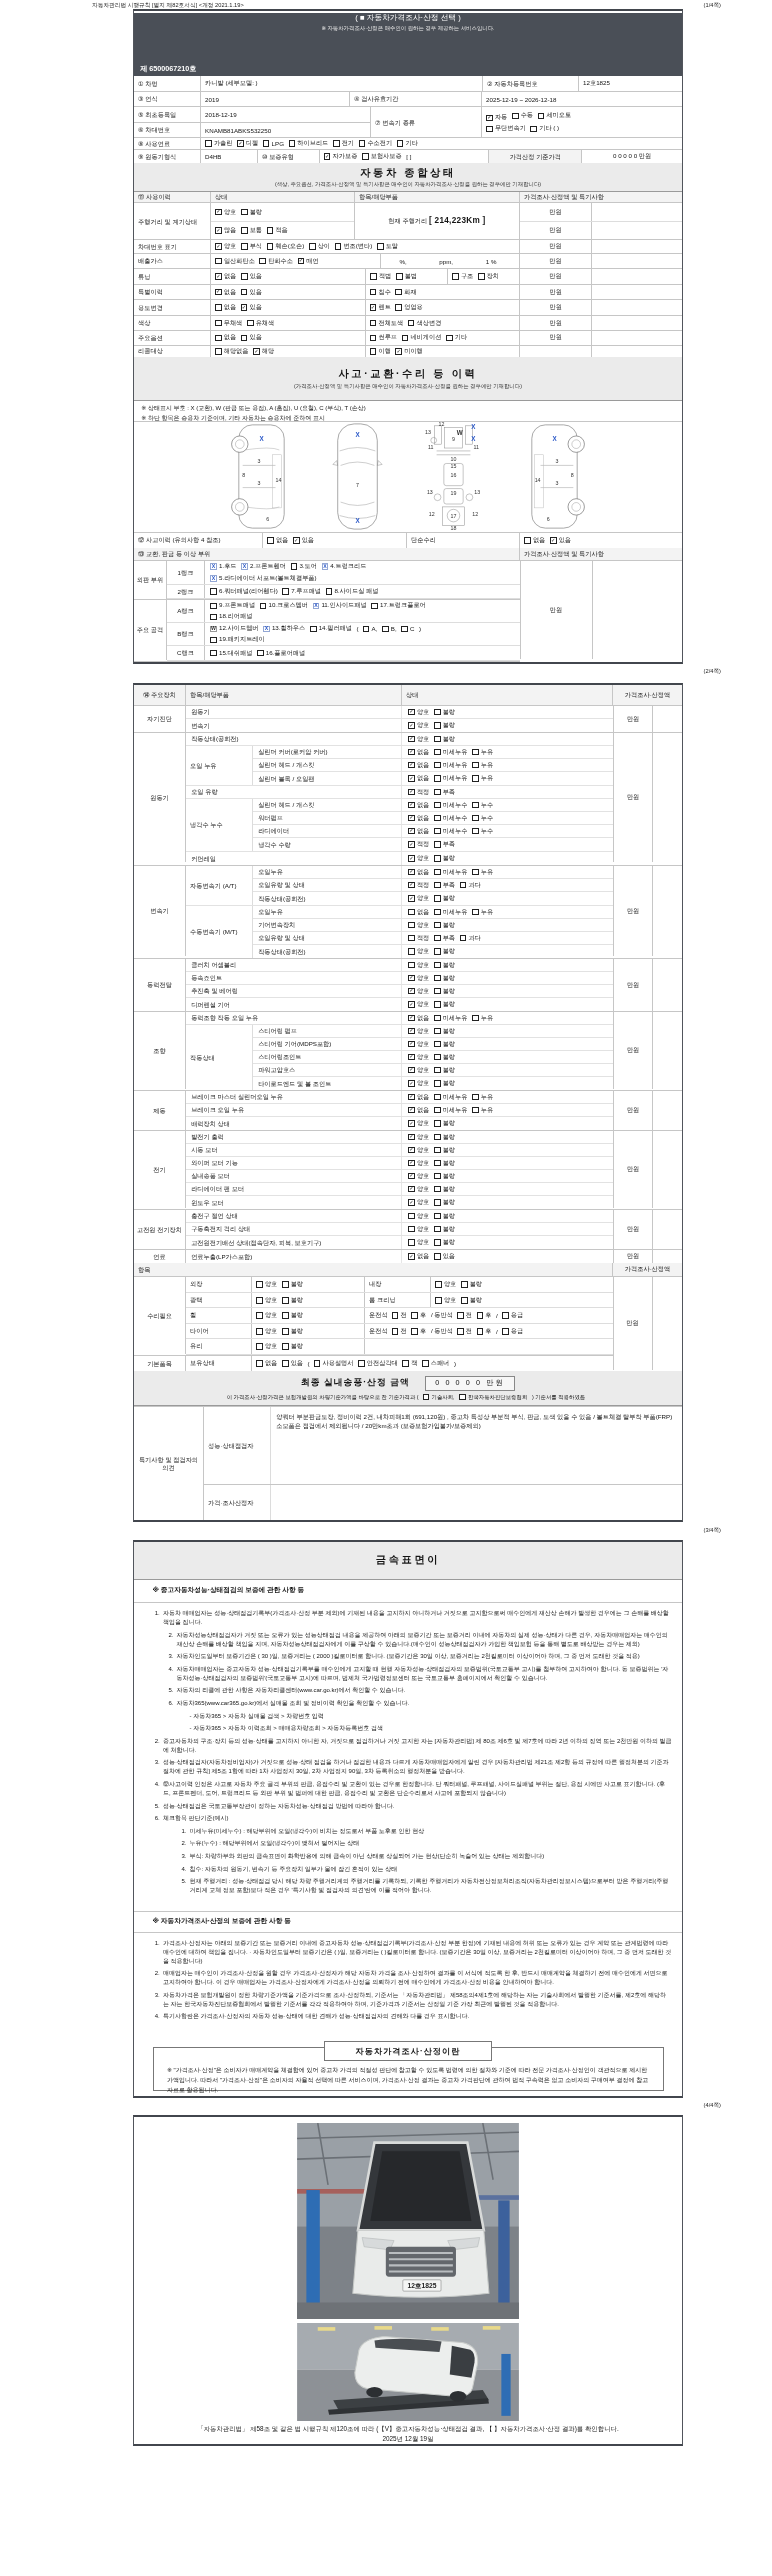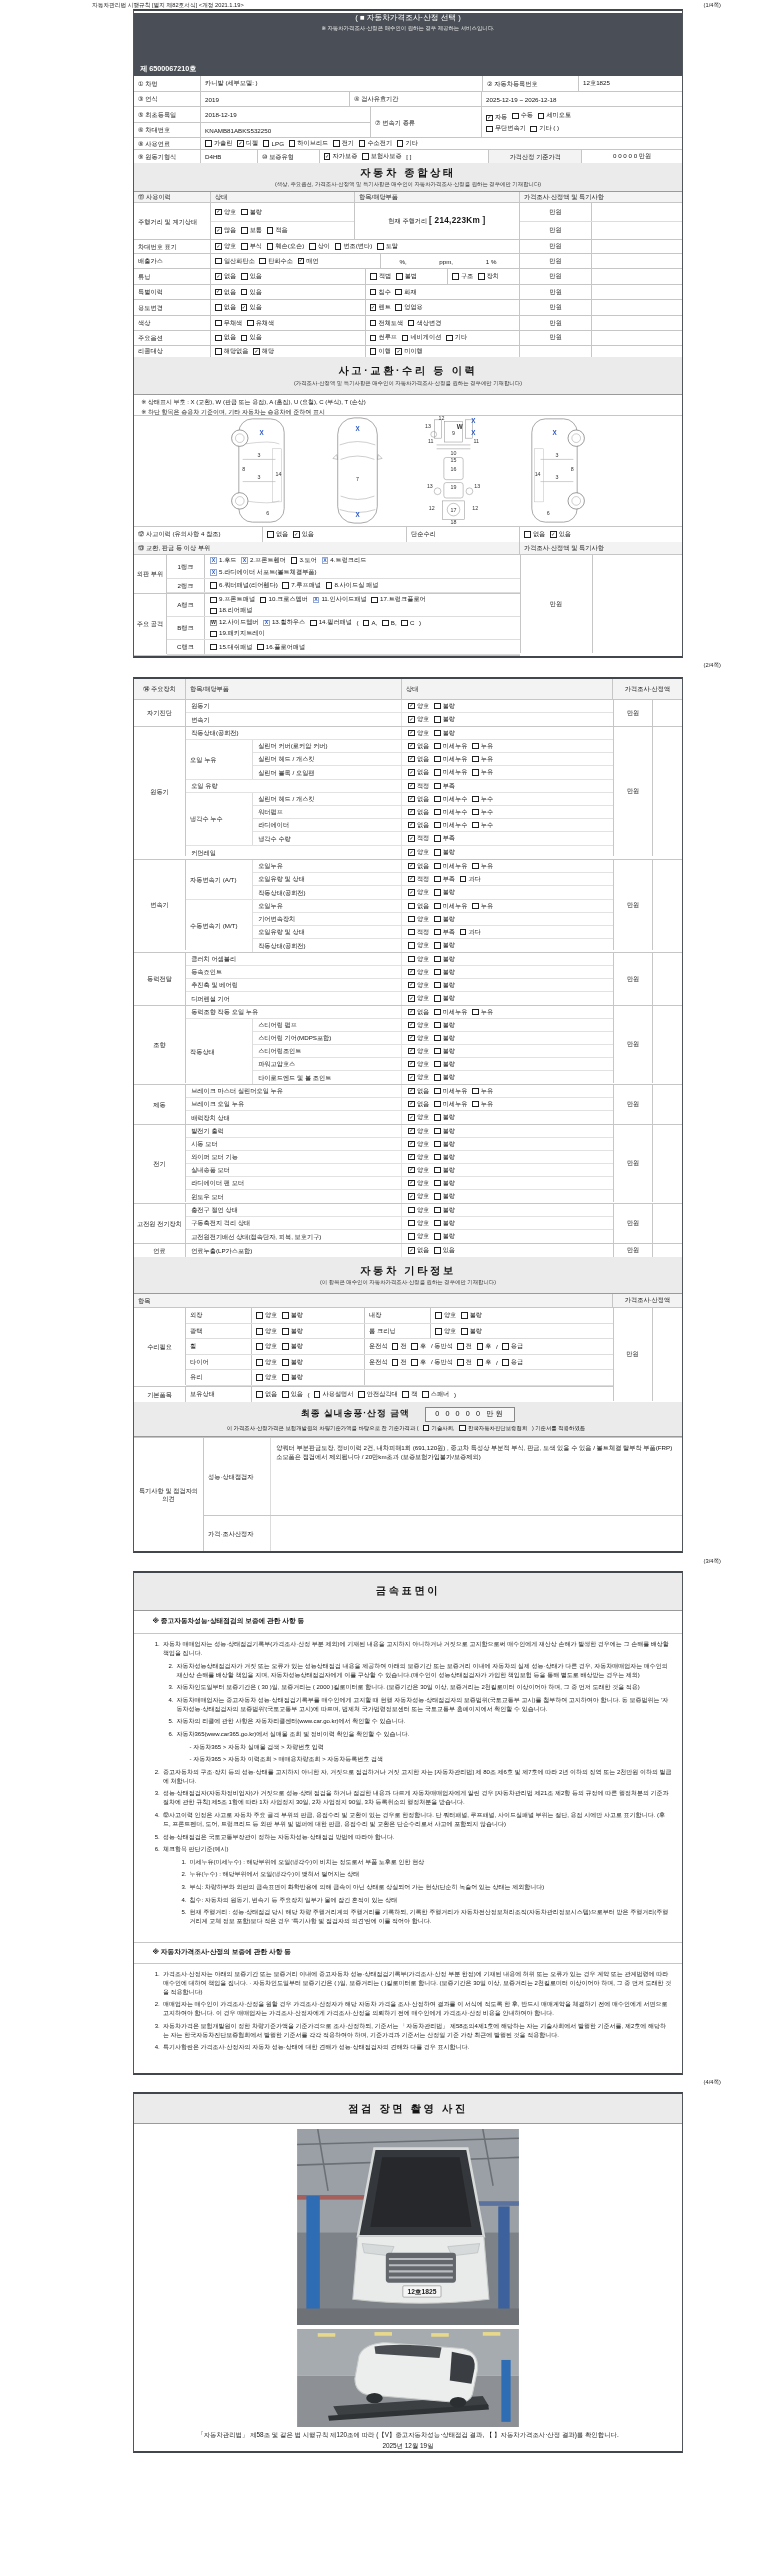--- a/index.html
+++ b/index.html
@@ -535,7 +535,7 @@
         <div class="cell last" style="width:90px"></div>
       </div>
     </div>
-  <div class="band" style="height:38px">
+  <div class="band" style="height:44px">
     <div class="bt">사고·교환·수리 등 이력</div>
     <div class="bs">(가격조사·산정액 및 특기사항은 매수인이 자동차가격조사·산정을 원하는 경우에만 기재합니다)</div>
   </div>

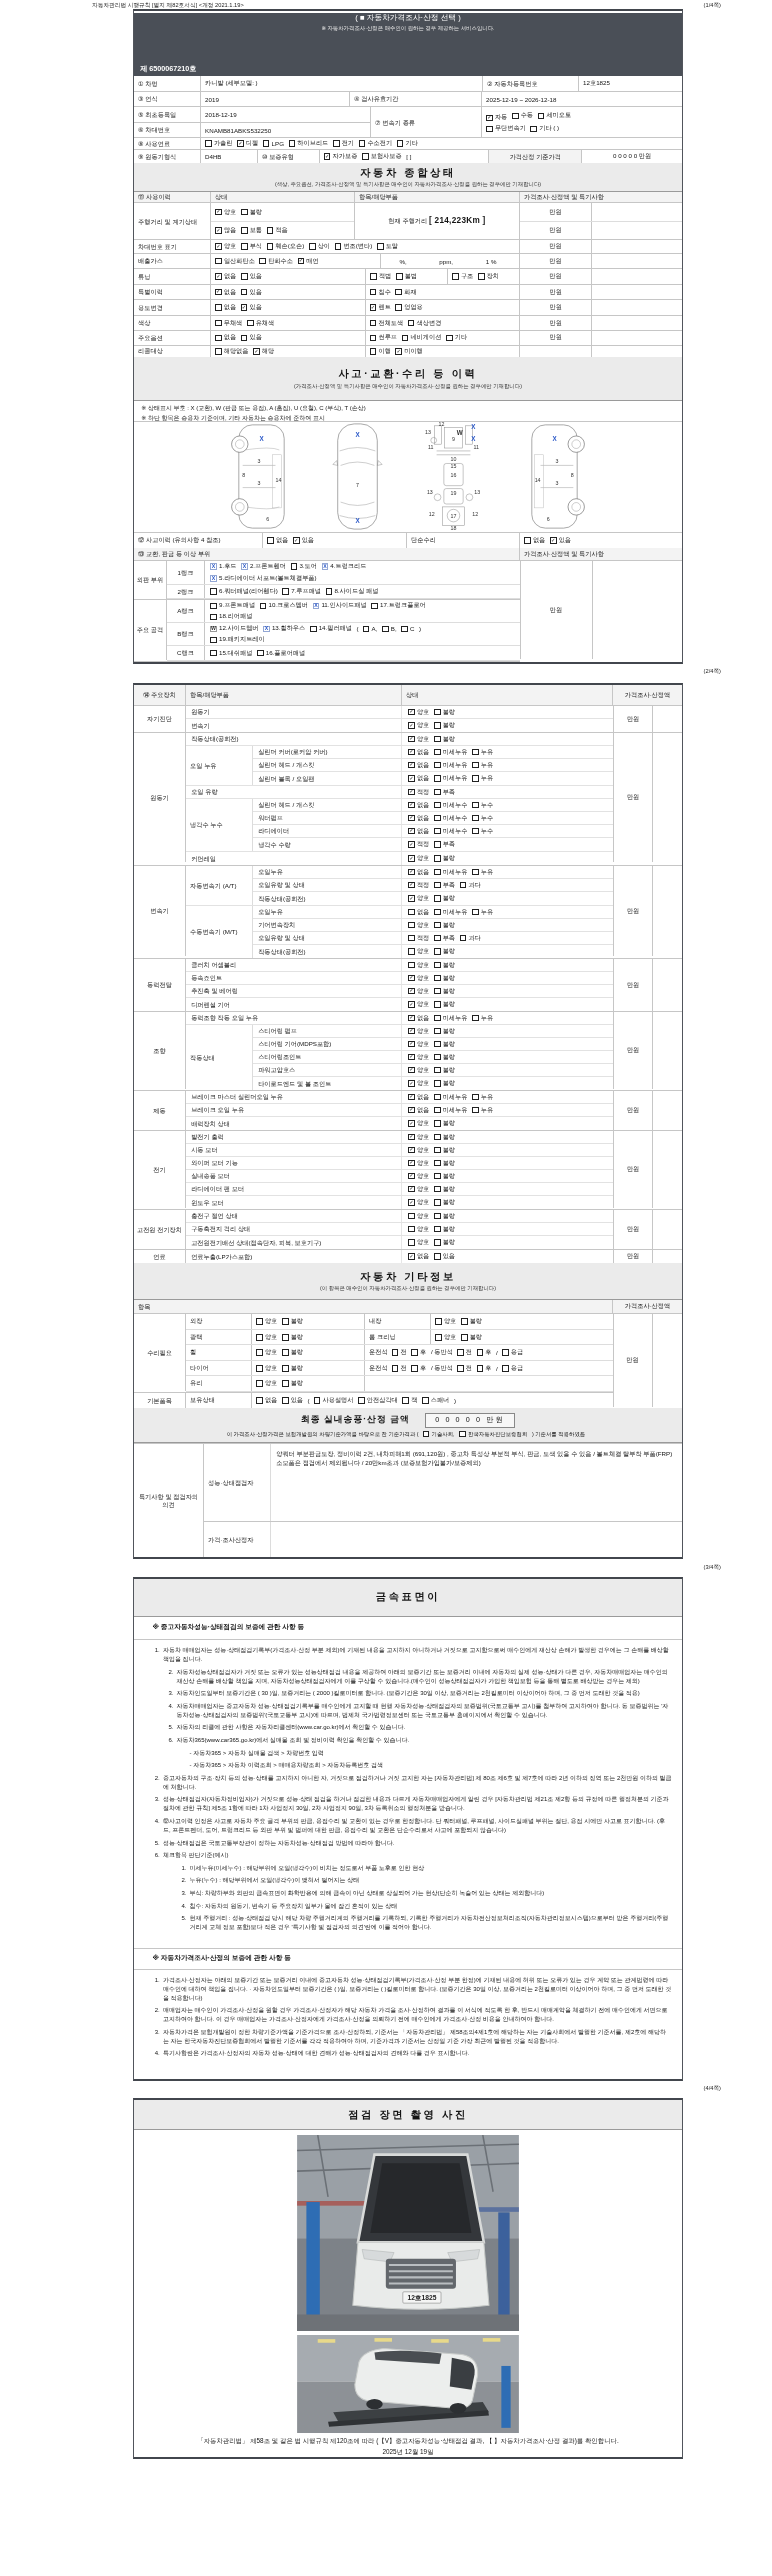--- a/index.html
+++ b/index.html
@@ -1678,10 +1678,6 @@
         </div>
       </div>
     </div>
-  <div class="band" style="height:37px">
-    <div class="bt">자동차 기타정보</div>
-    <div class="bs">(이 항목은 매수인이 자동차가격조사·산정을 원하는 경우에만 기재합니다)</div>
-  </div>
   <div id="etcTable">
       <div class="trow hd" style="height:14.4px">
         <div class="cell " style="width:479px">

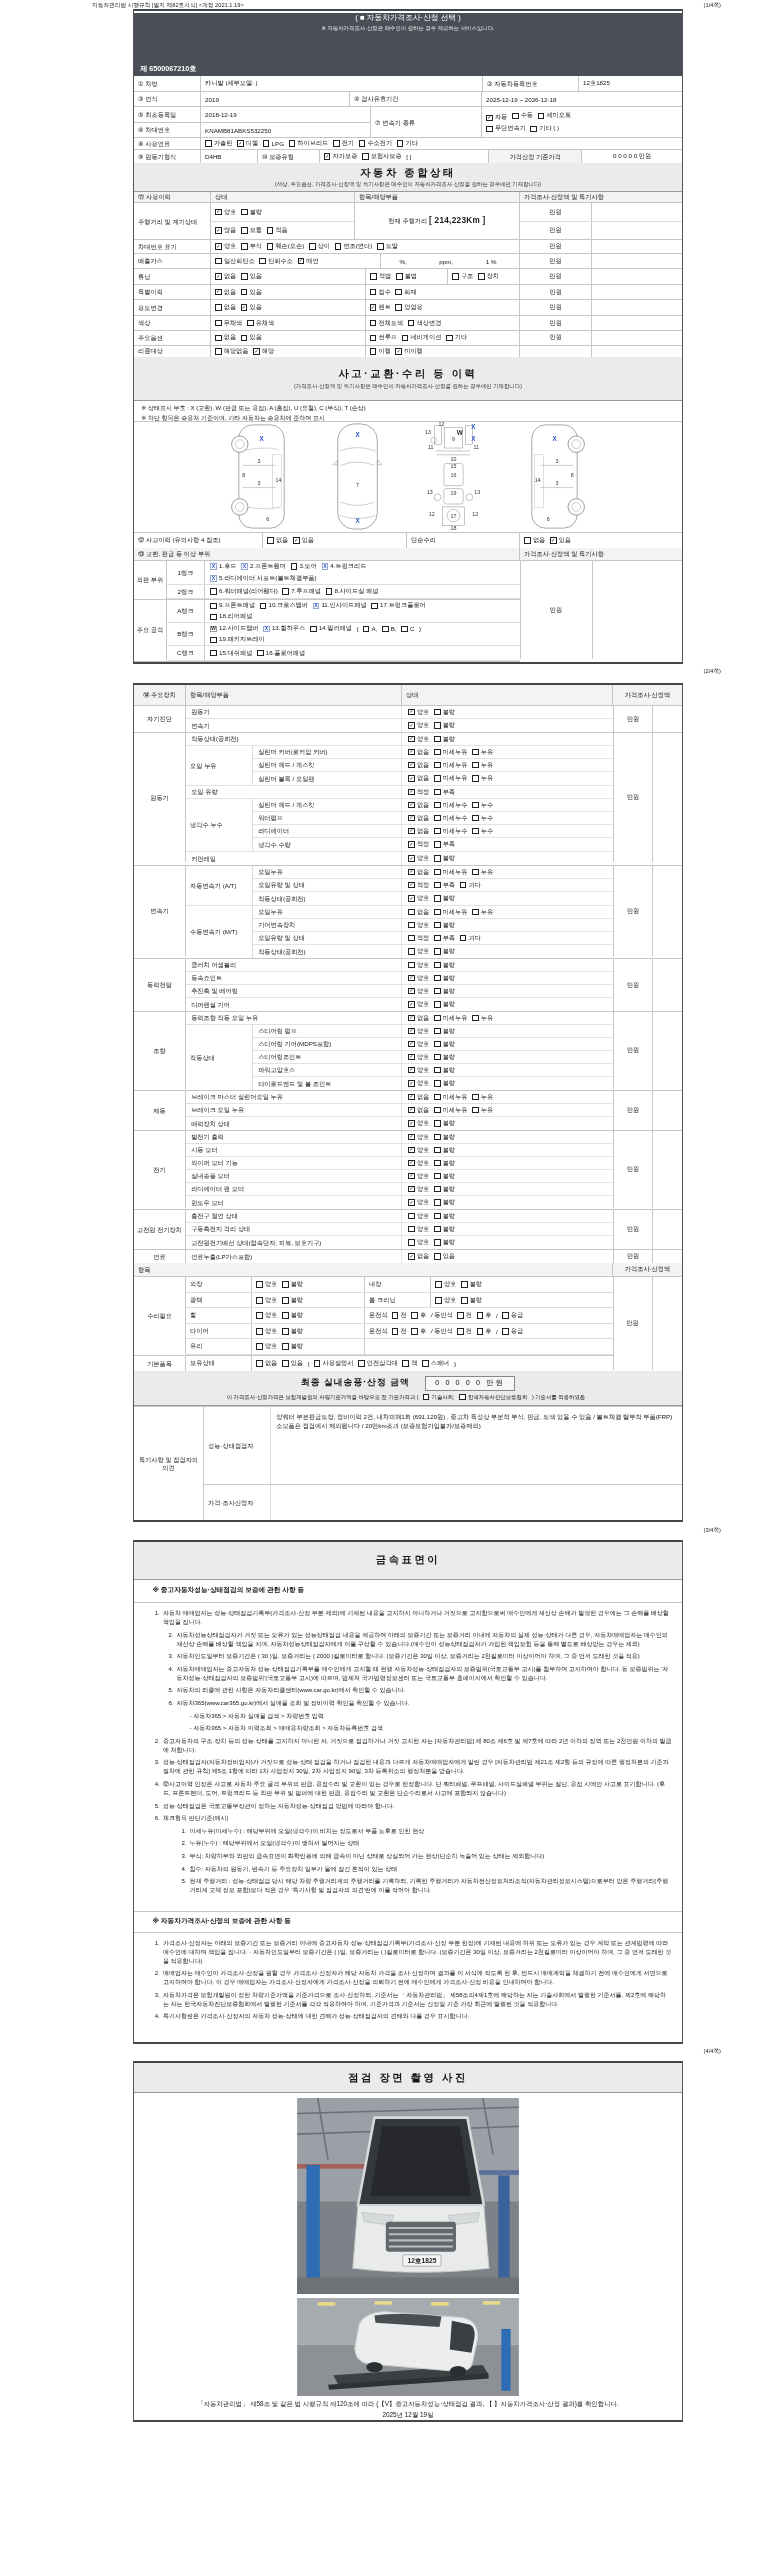--- a/index.html
+++ b/index.html
@@ -2037,6 +2037,10 @@
         <span style="flex:1;white-space:normal">특기사항란은 가격조사·산정자의 자동차 성능·상태에 대한 견해가 성능·상태점검자의 견해와 다를 경우 표시합니다.</span>
       </div>
     </div>
+  <div class="infobox" style="height:44px">
+    <div class="ibt">자동차가격조사·산정이란</div>
+    <div class="ibb">※ "가격조사·산정"은 소비자가 매매계약을 체결함에 있어 중고차 가격의 적절성 판단에 참고할 수 있도록 법령에 의한 절차와 기준에 따라 전문 가격조사·산정인이 객관적으로 제시한 가액입니다. 따라서 "가격조사·산정"은 소비자의 자율적 선택에 따른 서비스이며, 가격조사·산정 결과는 중고차 가격판단에 관하여 법적 구속력은 없고 소비자의 구매여부 결정에 참고자료로 활용됩니다.</div>
+  </div>
 </div>
 <div class="marker m34">(4/4쪽)</div>
 

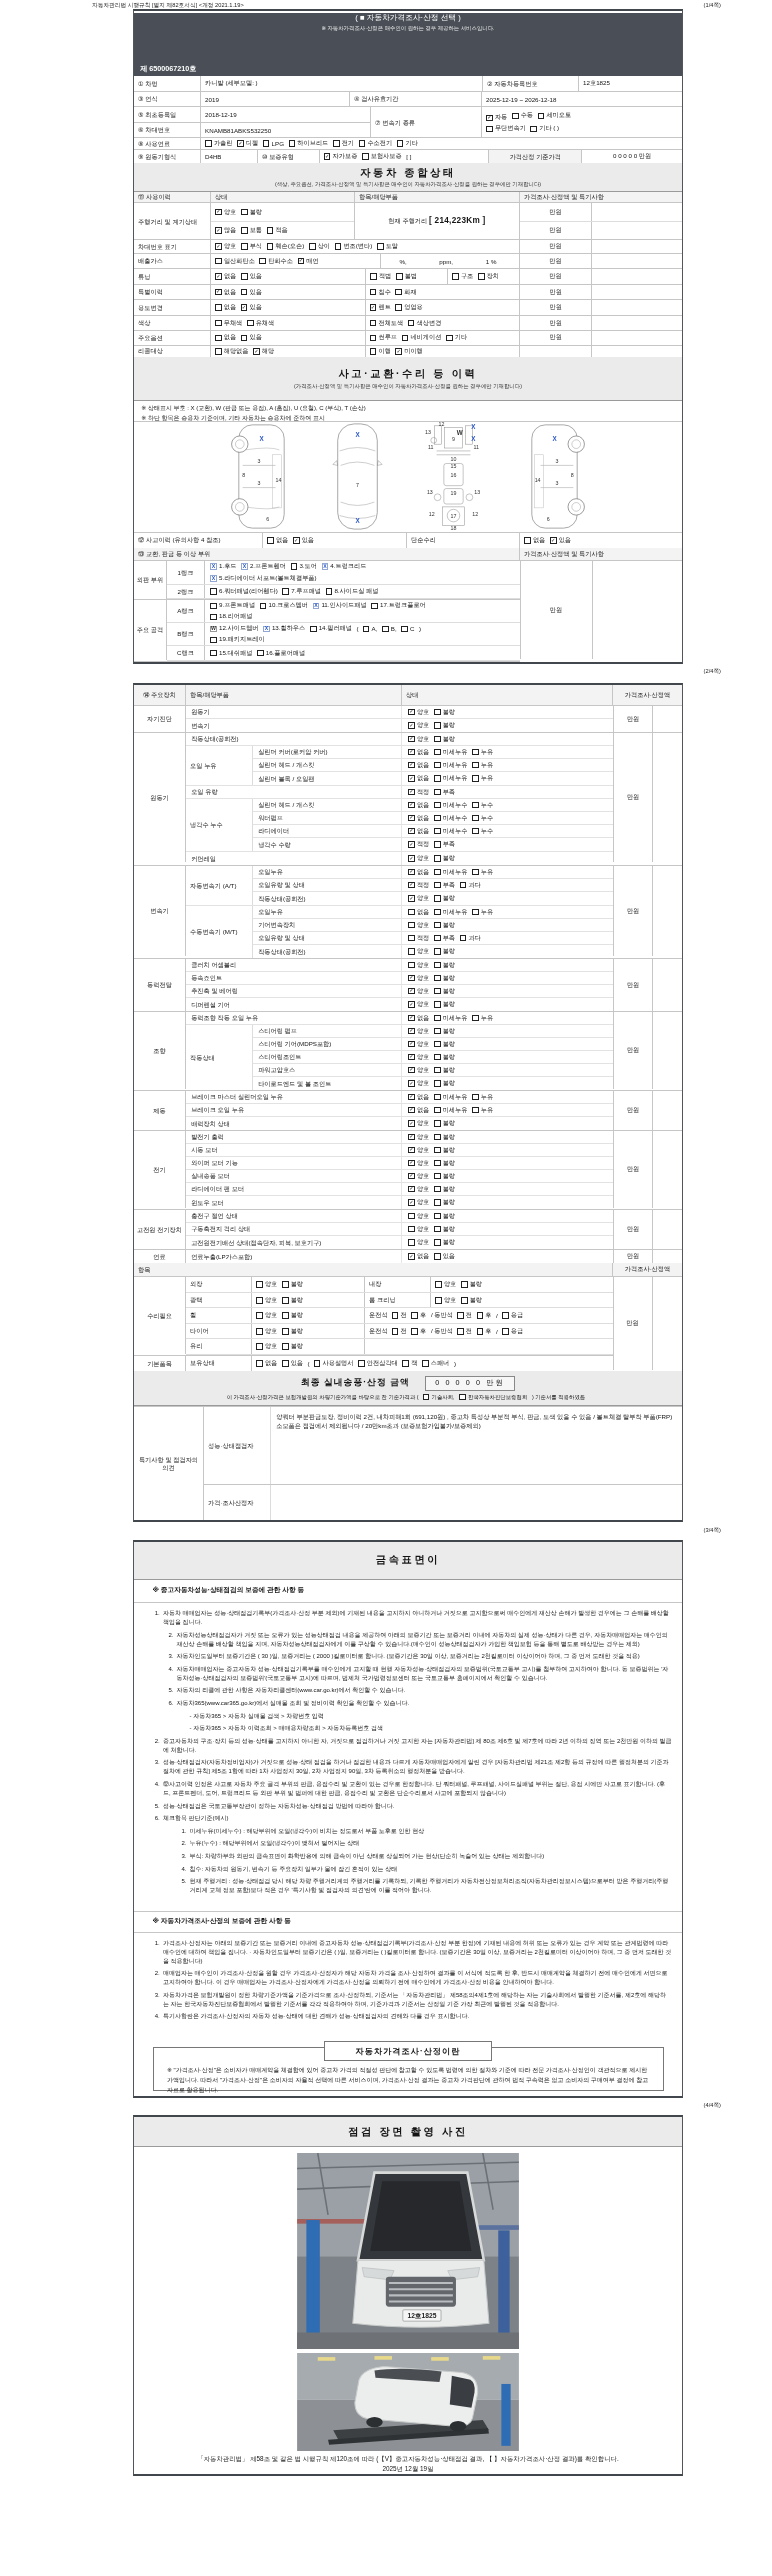--- a/index.html
+++ b/index.html
@@ -2045,9 +2045,6 @@
 <div class="marker m34">(4/4쪽)</div>
 
 <div class="page">
-  <div class="band" style="height:30px">
-    <div class="bt">점검 장면 촬영 사진</div>
-  </div>
   <div class="photo" style="padding-top:5.2px">
     <svg width="222" height="196" viewBox="0 0 430 380" style="font-size:12px">
       <rect x="0" y="0" width="430" height="200" fill="#9aa0a6"></rect>

